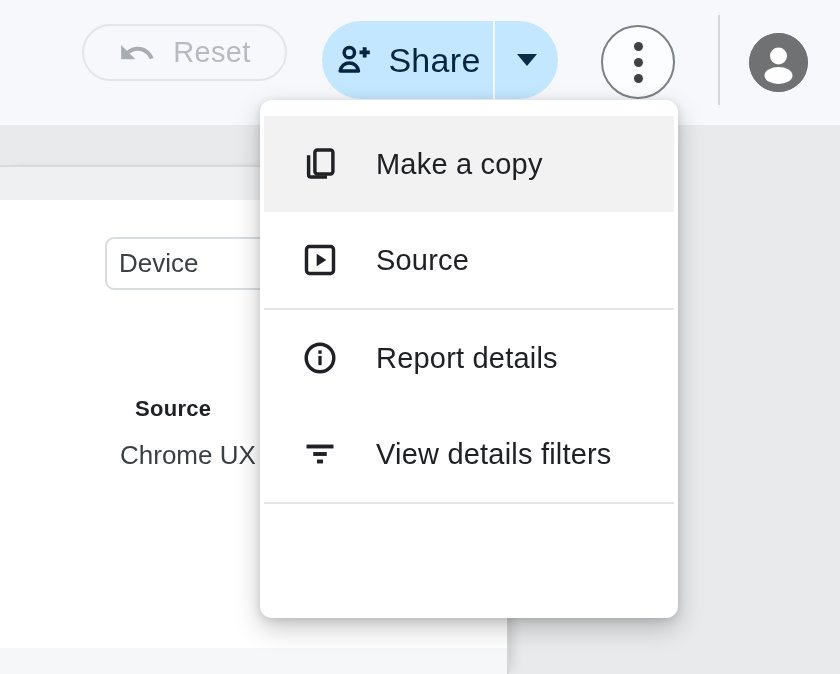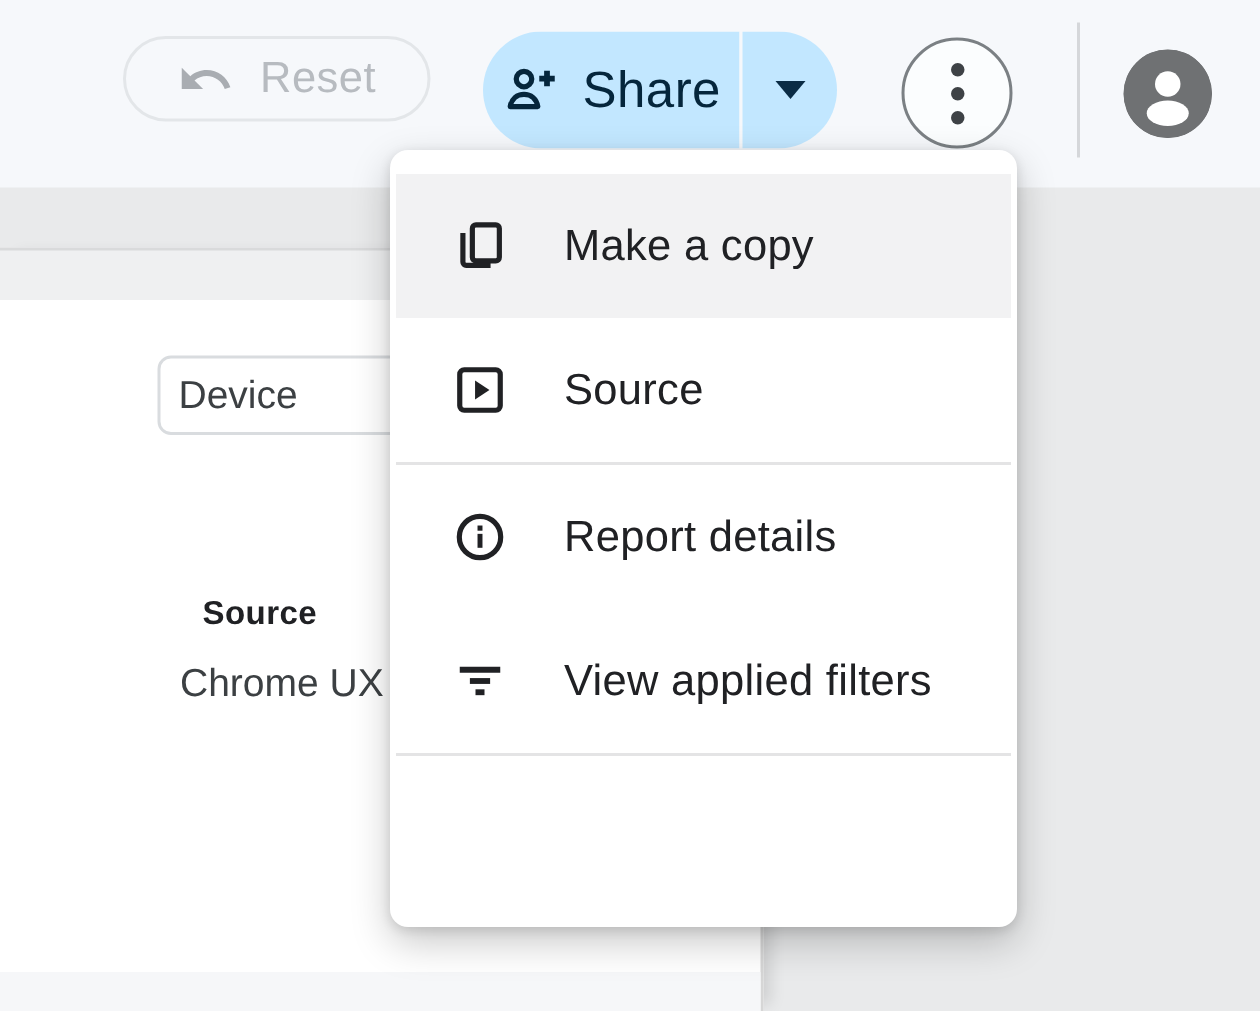--- a/index.html
+++ b/index.html
@@ -319,7 +319,7 @@
           <path d="M10 17h4"></path>
         </svg>
       </span>
-      <span class="mi-label">View applied filters</span>
+      <span class="mi-label">View details filters</span>
     </div>
 
     <div class="menu-divider"></div>

